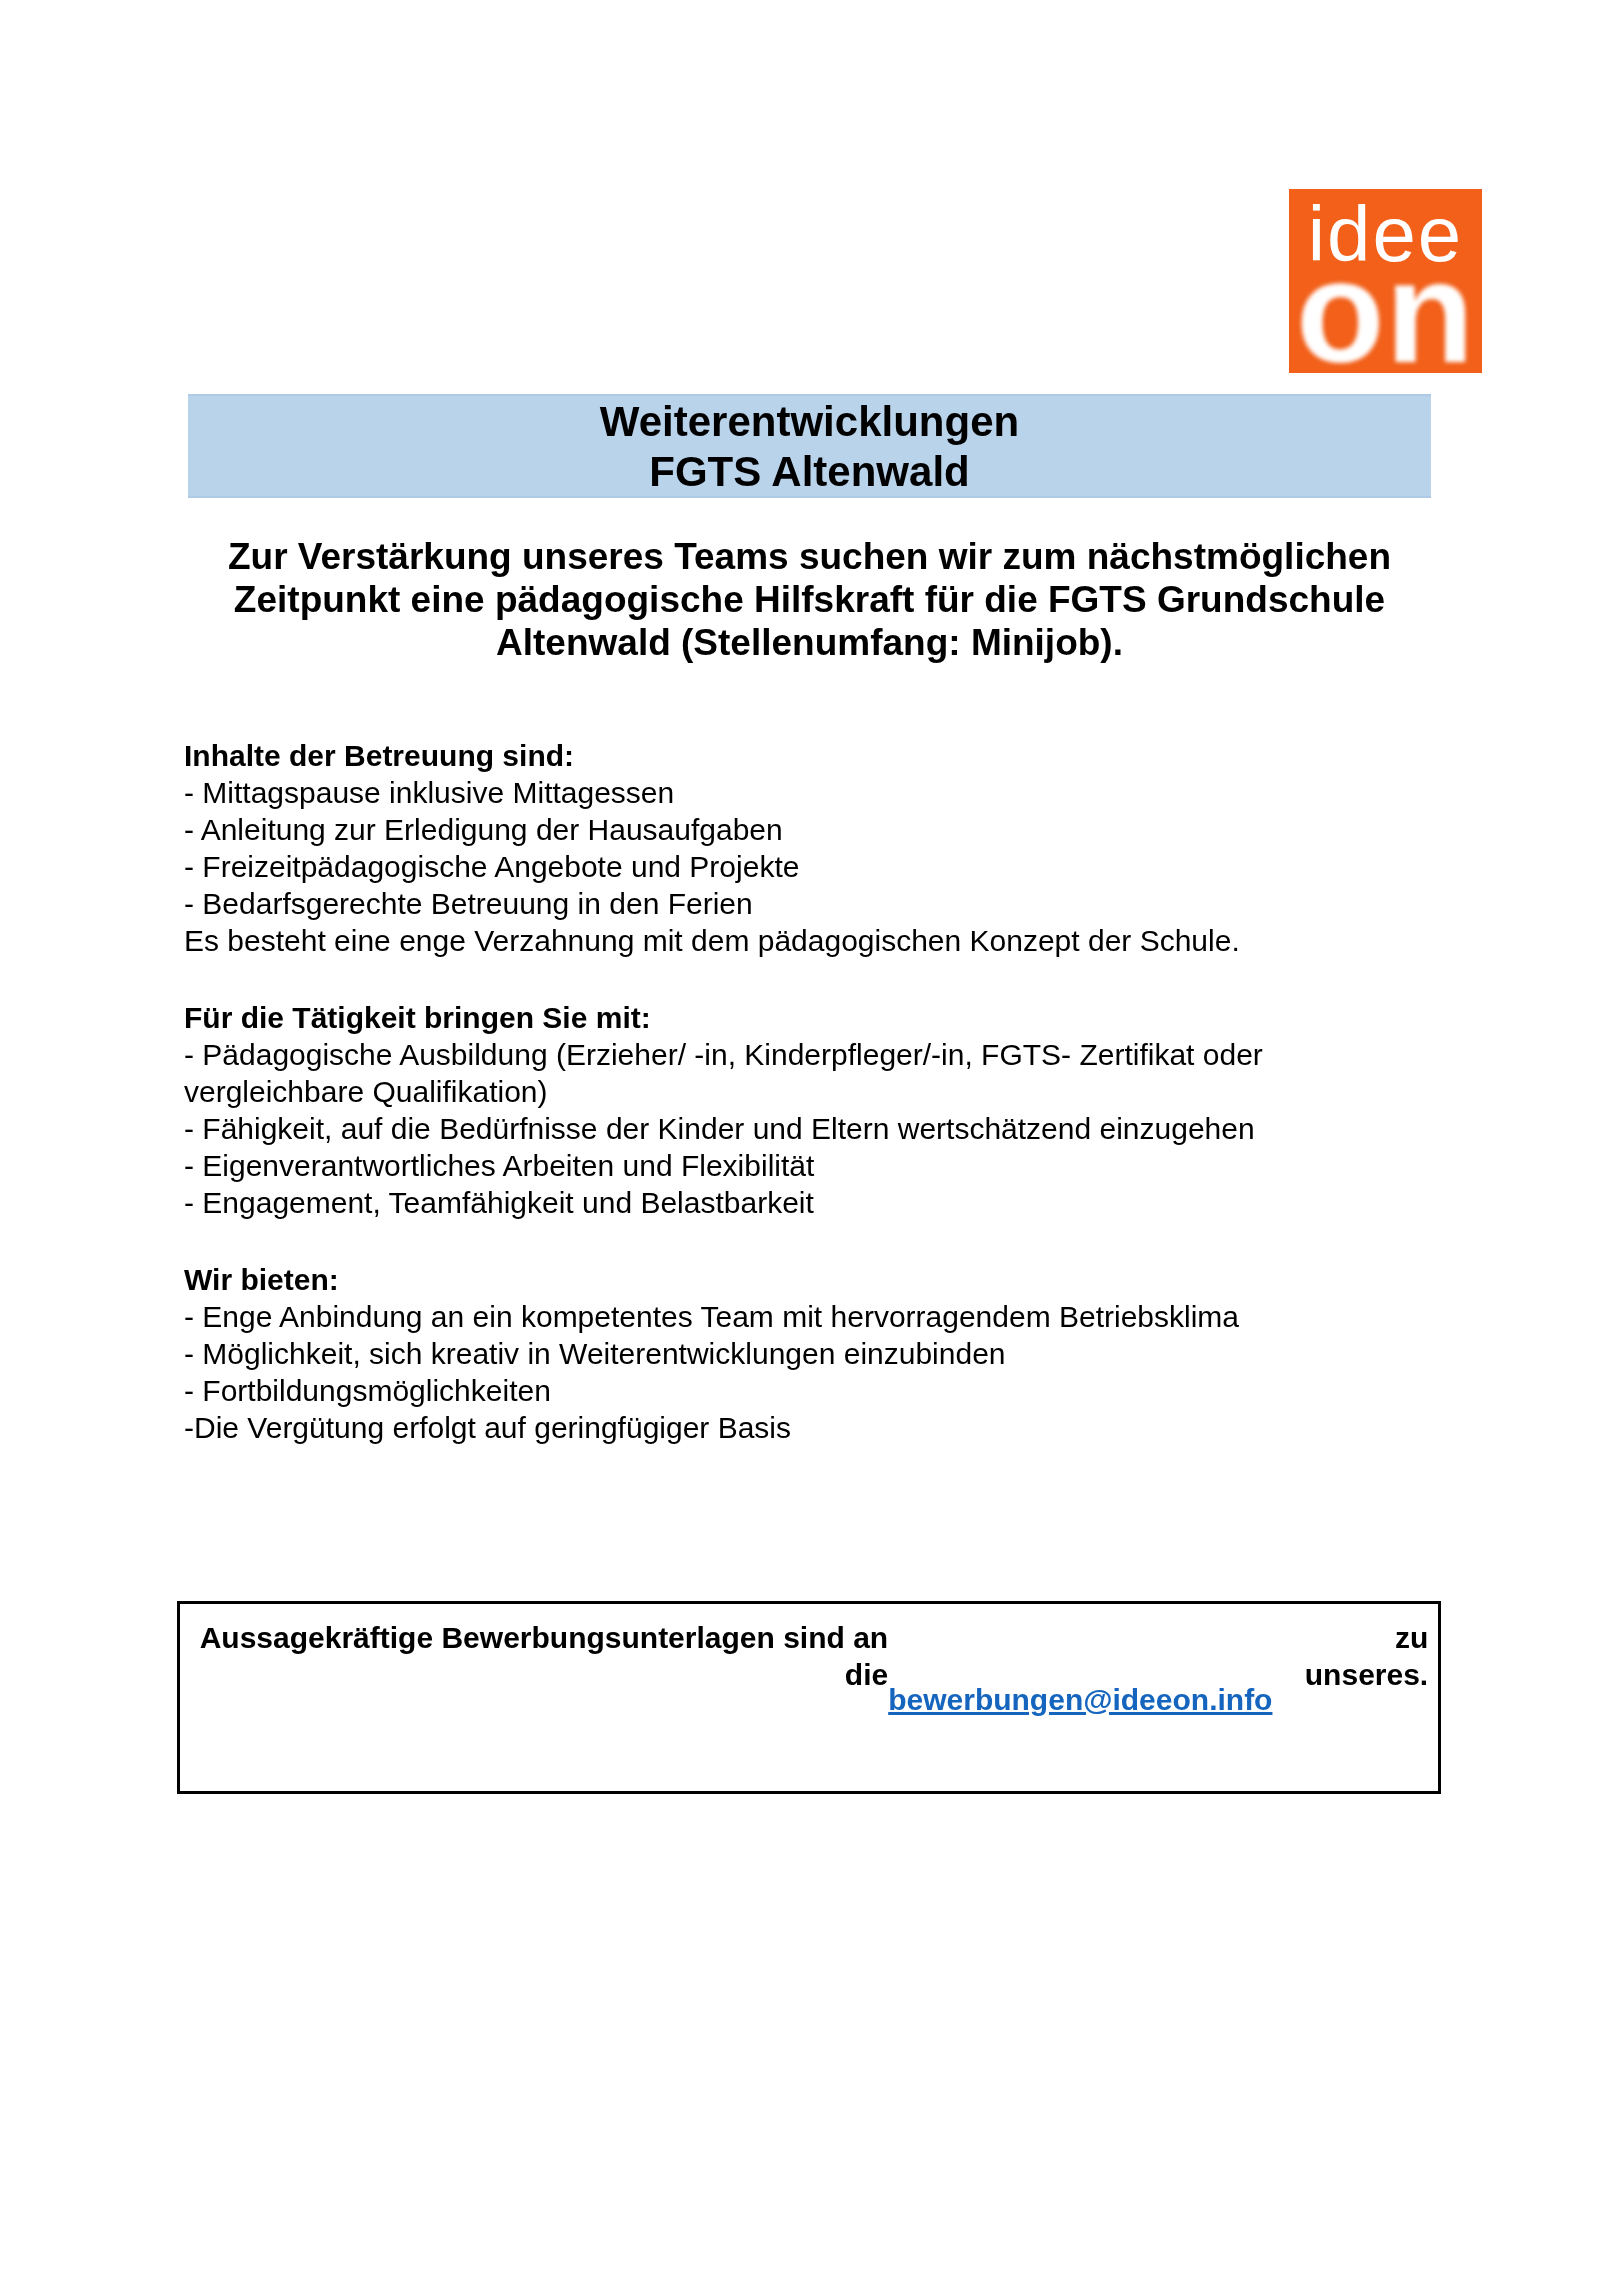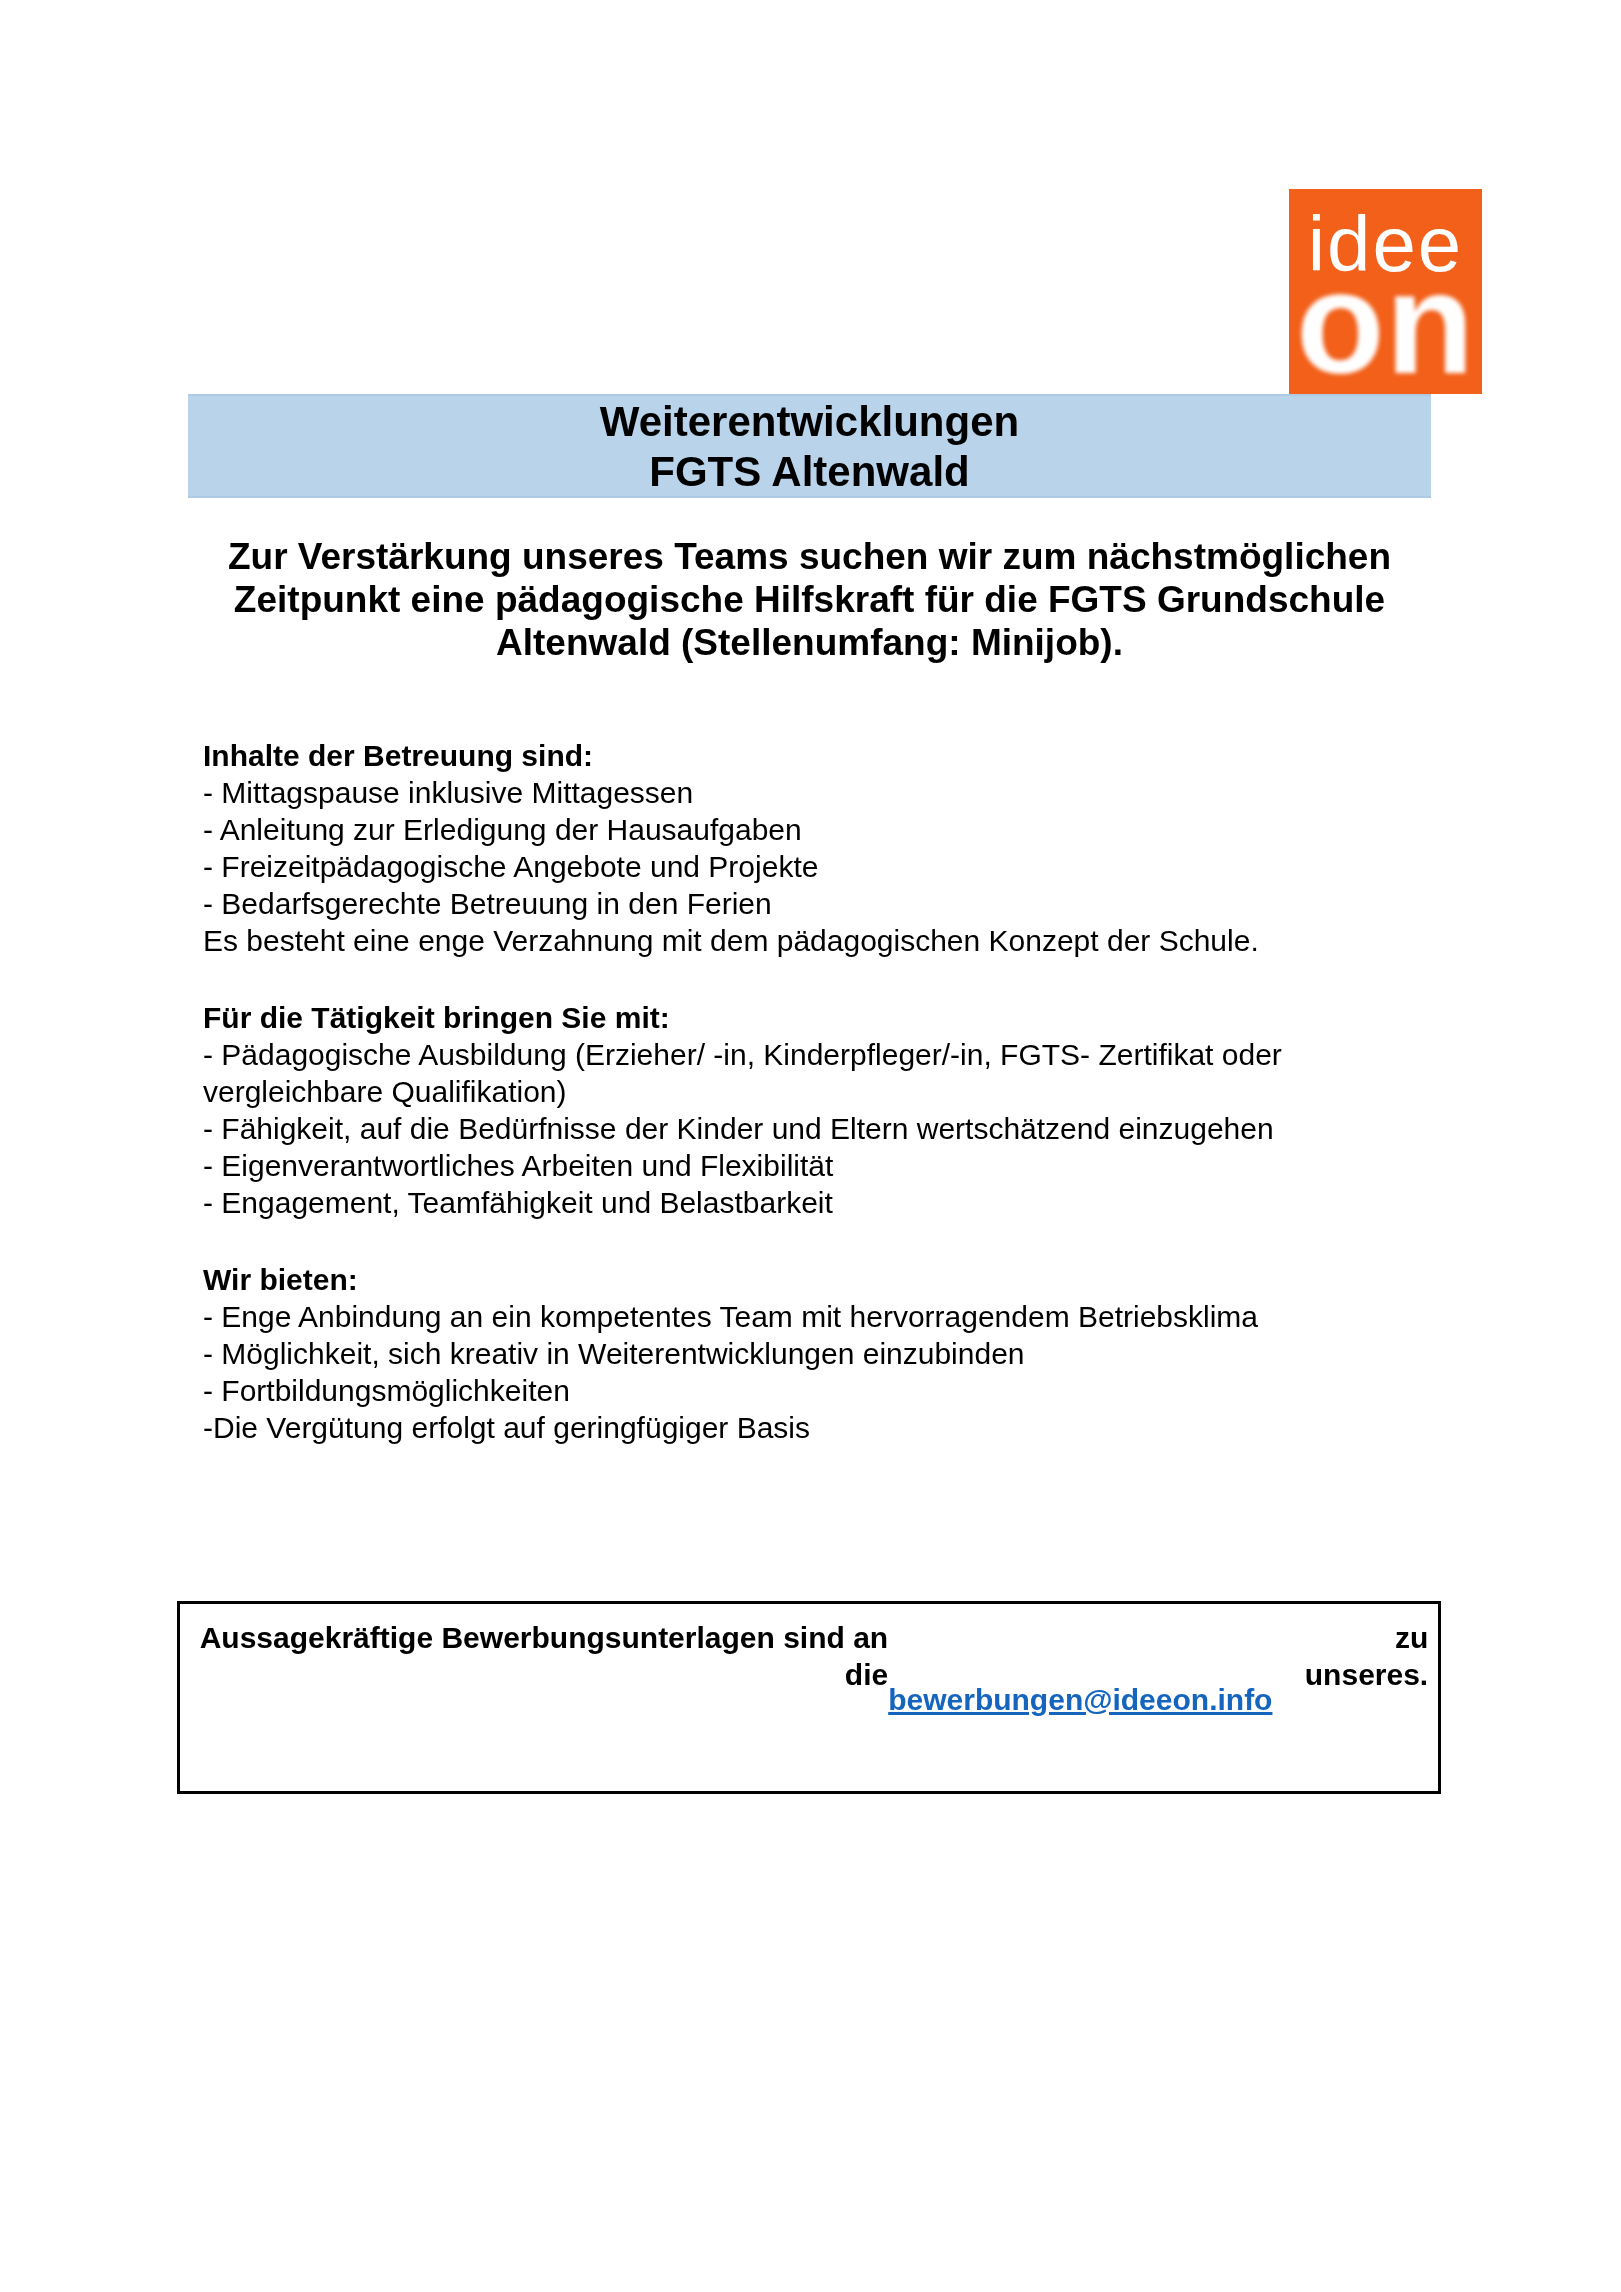--- a/index.html
+++ b/index.html
@@ -20,7 +20,7 @@
     left: 1289px;
     top: 189px;
     width: 193px;
-    height: 205px;
+    height: 184px;
     background: #F2601A;
     color: #ffffff;
     display: flex;

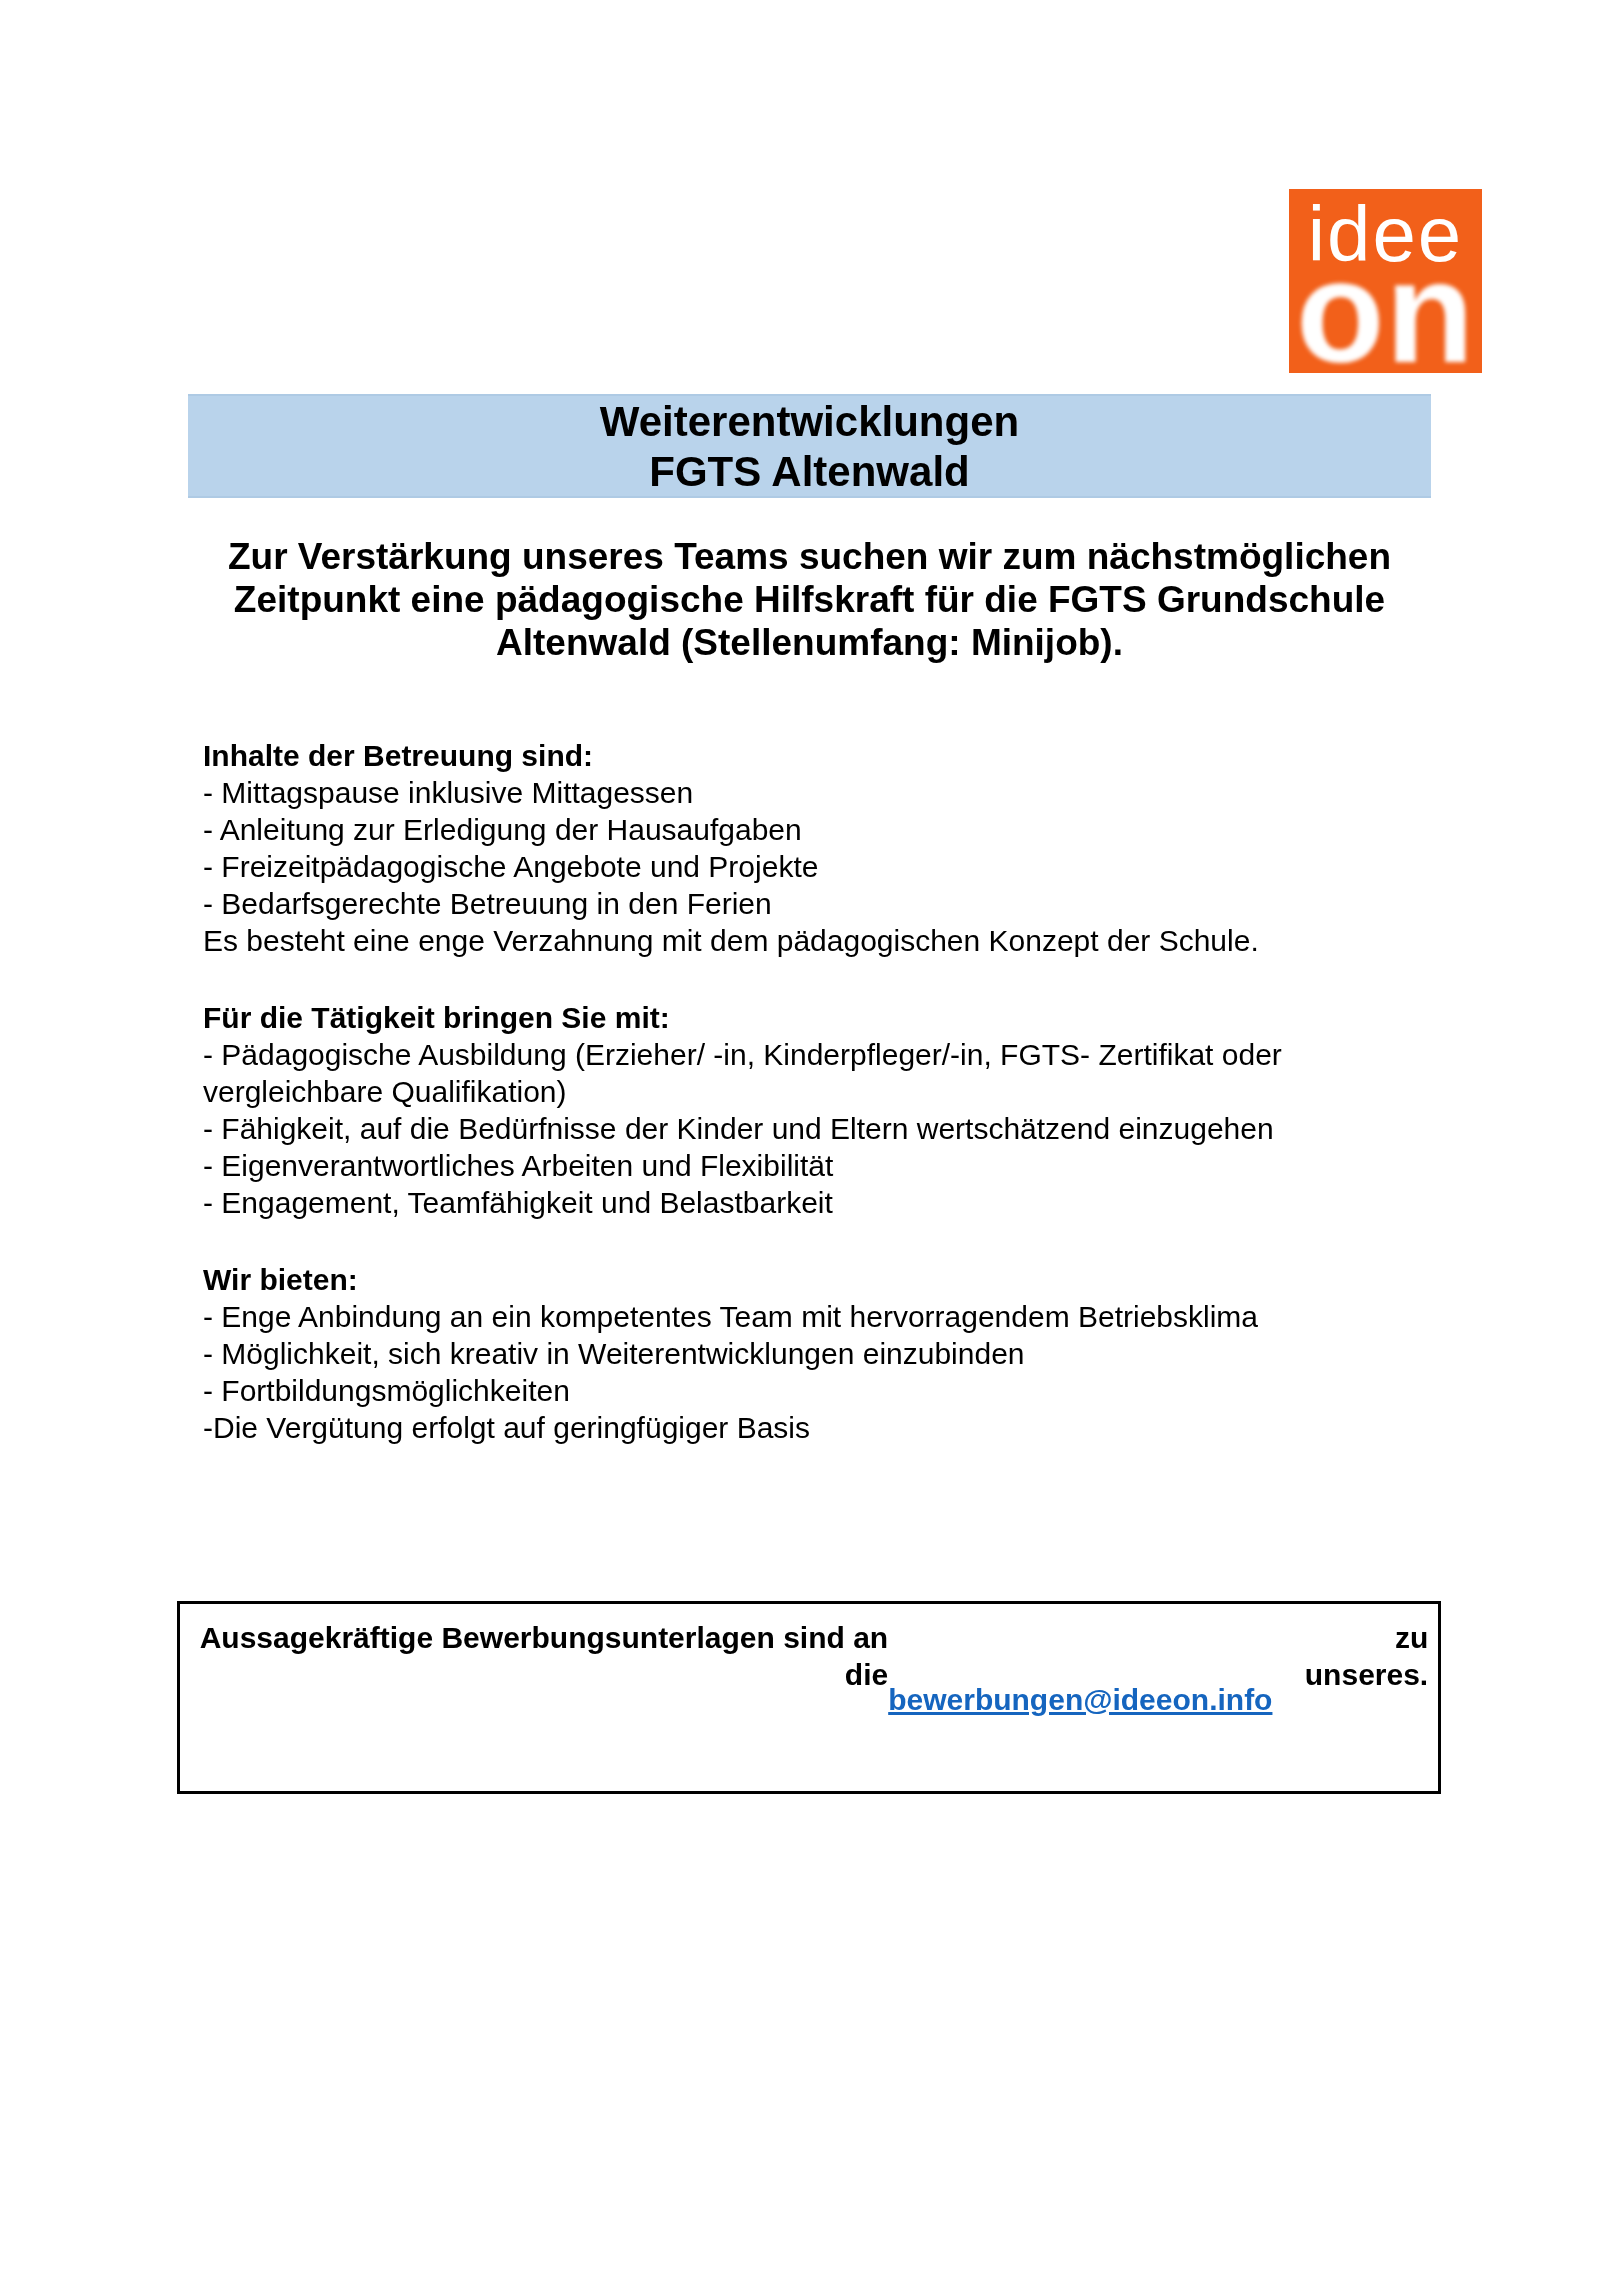--- a/index.html
+++ b/index.html
@@ -83,7 +83,7 @@
     font-size: 30px;
     line-height: 37px;
   }
-  .section { margin-bottom: 40px; margin-left: 19px; }
+  .section { margin-bottom: 40px; }
   .section .heading { font-weight: 700; }
 
   

